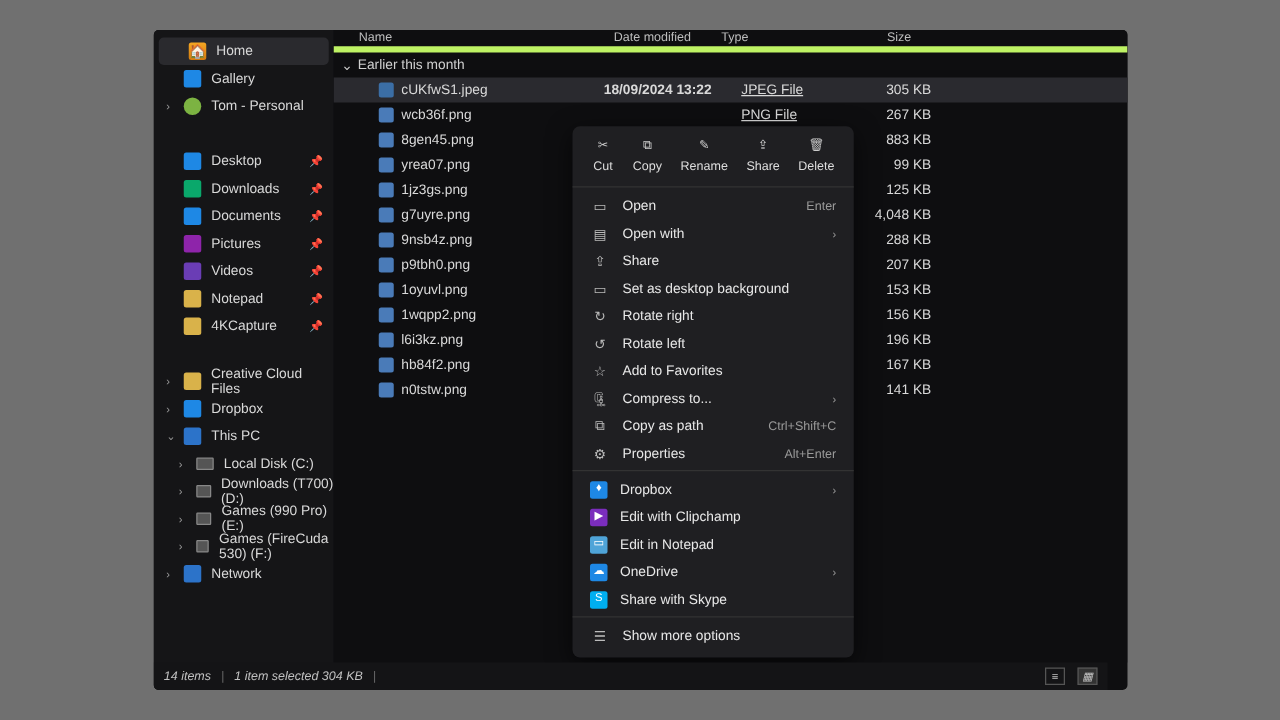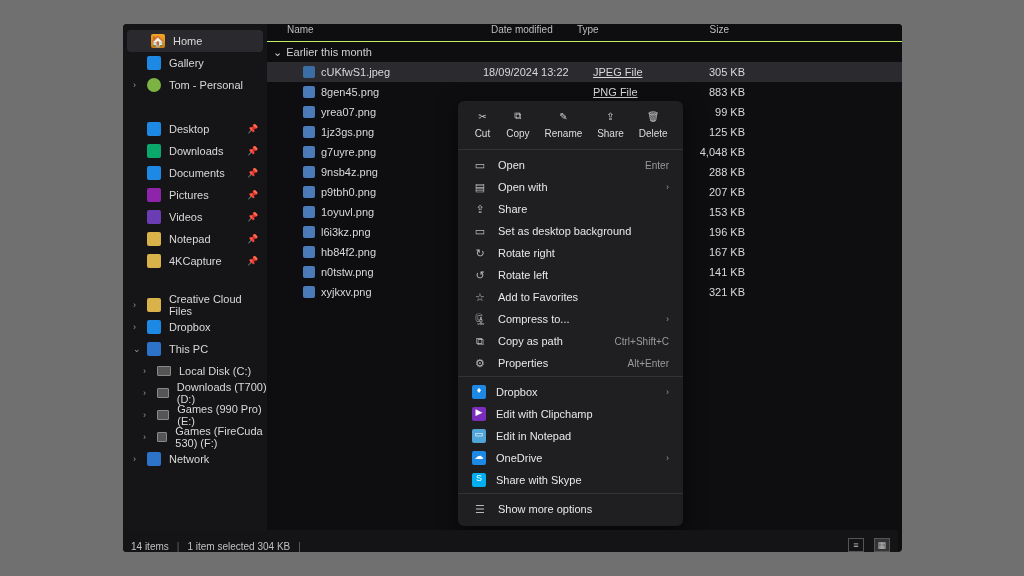--- a/index.html
+++ b/index.html
@@ -31,7 +31,7 @@
 
   
   .main { position:absolute; left:144px; top:0; right:0; bottom:22px; background:#0e0e10; }
-  .col-header { display:flex; align-items:flex-start; height:18px; padding-left:20px; border-bottom:1px solid #bef264; color:#bdbdbd; font-size:10px; }
+  .col-header { display:flex; align-items:center; height:18px; padding-left:20px; border-bottom:5px solid #bef264; color:#bdbdbd; font-size:10px; }
   .col-name { width:180px; }
   .col-date { width:110px;padding-left:24px; }
   .col-type { width:92px; }

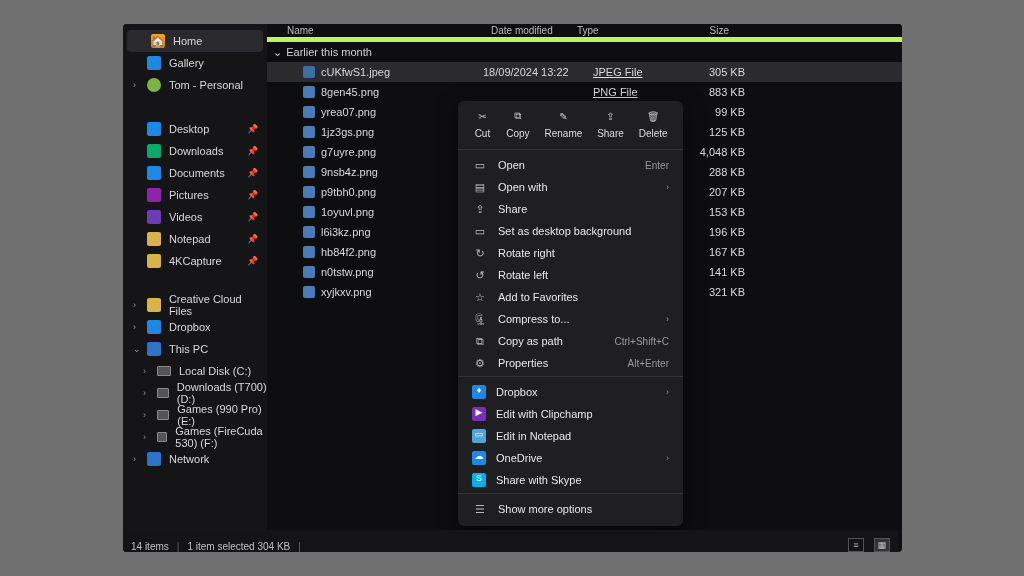--- a/index.html
+++ b/index.html
@@ -43,7 +43,7 @@
   .file-row .ficon { width:12px; height:12px; margin-right:6px; border-radius:2px; background:#3b6ea5; }
   .file-row .ficon.png { background:#4a7bb8; }
   .fn { width:162px; white-space:nowrap; overflow:hidden; }
-  .fd { width:110px; }
+  .fd { width:110px;font-weight:bold; }
   .ft { width:92px;text-decoration:underline; }
   .fs { width:60px; text-align:right; }
 

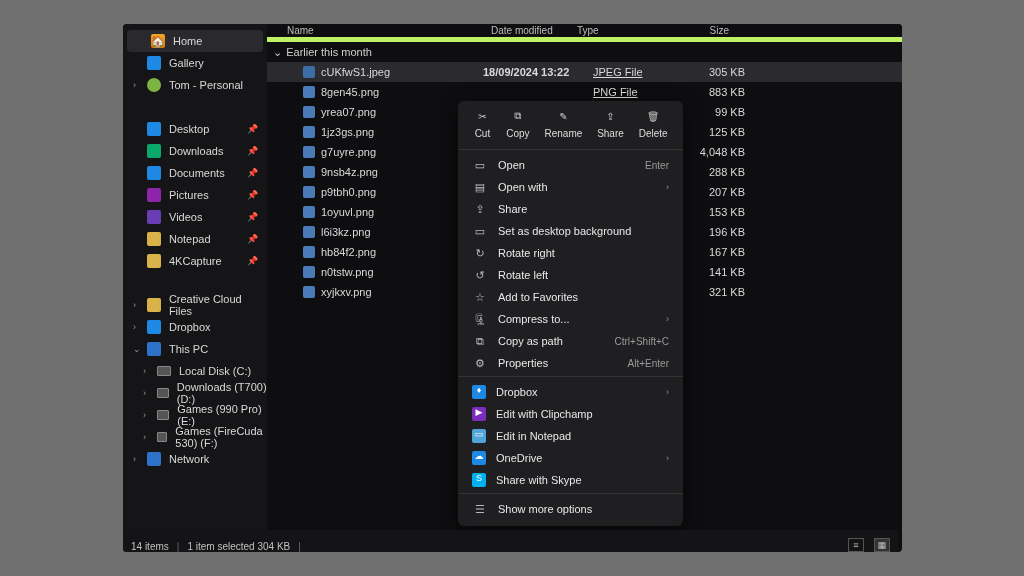--- a/index.html
+++ b/index.html
@@ -190,6 +190,13 @@
         </div>
         <div class="file-row">
           <span class="ficon png"></span>
+          <span class="fn">wcb36f.png</span>
+          <span class="fd"></span>
+          <span class="ft">PNG File</span>
+          <span class="fs">267 KB</span>
+        </div>
+        <div class="file-row">
+          <span class="ficon png"></span>
           <span class="fn">8gen45.png</span>
           <span class="fd"></span>
           <span class="ft">PNG File</span>

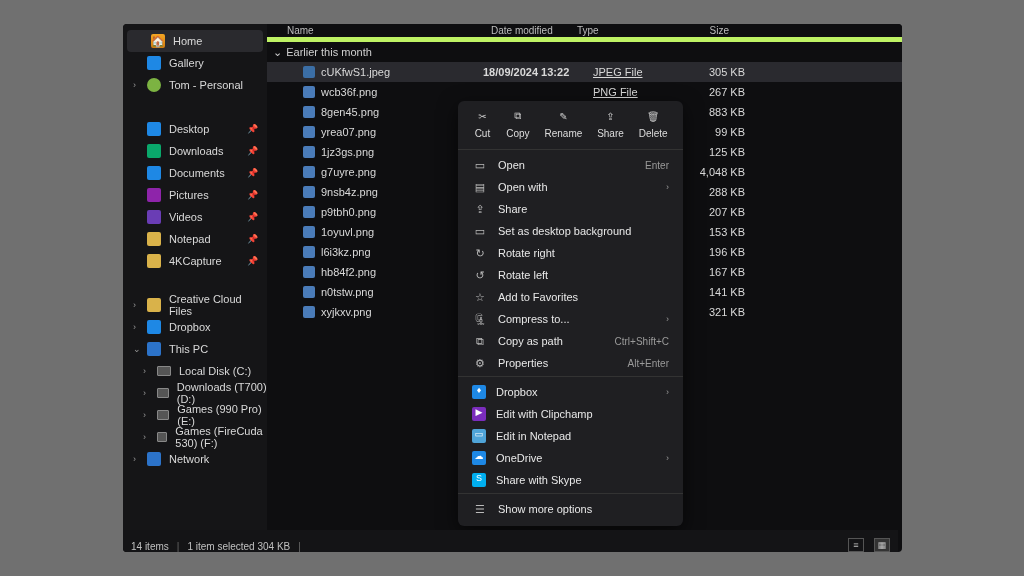--- a/index.html
+++ b/index.html
@@ -246,6 +246,13 @@
         </div>
         <div class="file-row">
           <span class="ficon png"></span>
+          <span class="fn">1wqpp2.png</span>
+          <span class="fd"></span>
+          <span class="ft">PNG File</span>
+          <span class="fs">156 KB</span>
+        </div>
+        <div class="file-row">
+          <span class="ficon png"></span>
           <span class="fn">l6i3kz.png</span>
           <span class="fd"></span>
           <span class="ft">PNG File</span>

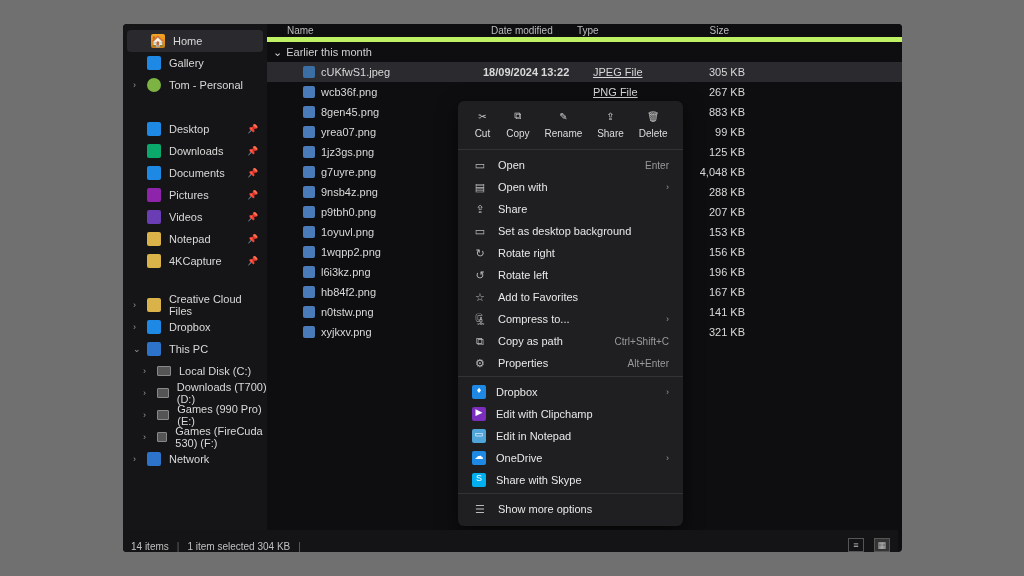--- a/index.html
+++ b/index.html
@@ -272,13 +272,6 @@
           <span class="ft">PNG File</span>
           <span class="fs">141 KB</span>
         </div>
-        <div class="file-row">
-          <span class="ficon png"></span>
-          <span class="fn">xyjkxv.png</span>
-          <span class="fd"></span>
-          <span class="ft">PNG File</span>
-          <span class="fs">321 KB</span>
-        </div>
       </div>
   </div>
 

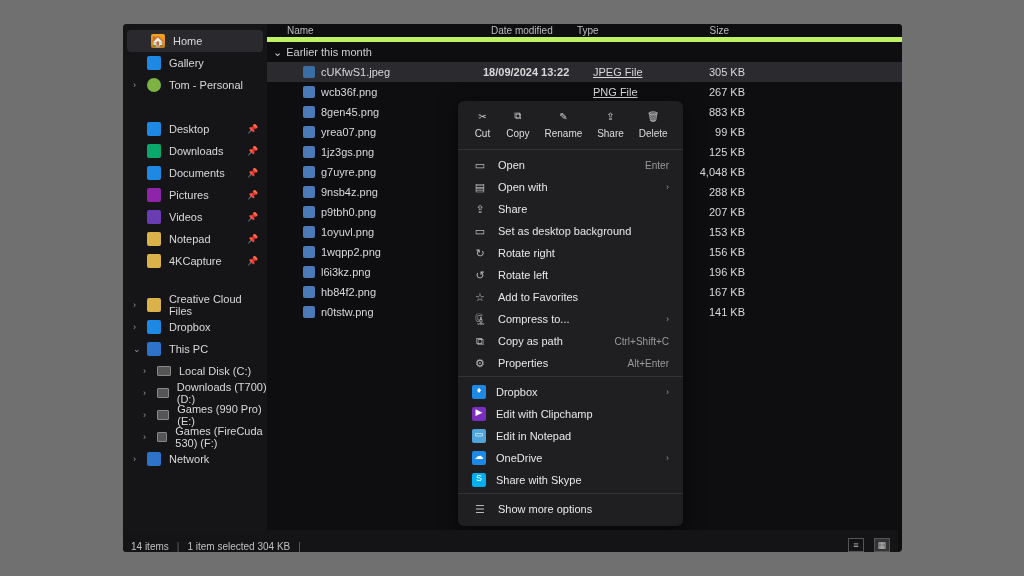--- a/index.html
+++ b/index.html
@@ -64,7 +64,7 @@
   .ci.brand-np { background:#4fa4d8; color:#fff; border-radius:2px; width:14px; height:14px; font-size:9px; }
 
   
-  .status { position:absolute; left:0; right:4px; bottom:0; height:22px; background:#141416; display:flex; align-items:flex-end; padding:0 8px; color:#c0c0c0; font-size:10px; gap:8px; }
+  .status { position:absolute; left:0; right:16px; bottom:0; height:22px; background:#141416; display:flex; align-items:center; padding:0 8px; color:#c0c0c0; font-size:10px; gap:8px;font-style:italic; }
   .status .sep { color:#666; }
   .status .spacer { flex:1; }
   .view-btn { width:16px; height:14px; border:1px solid #555; display:flex; align-items:center; justify-content:center; font-size:9px; margin-left:2px; }

